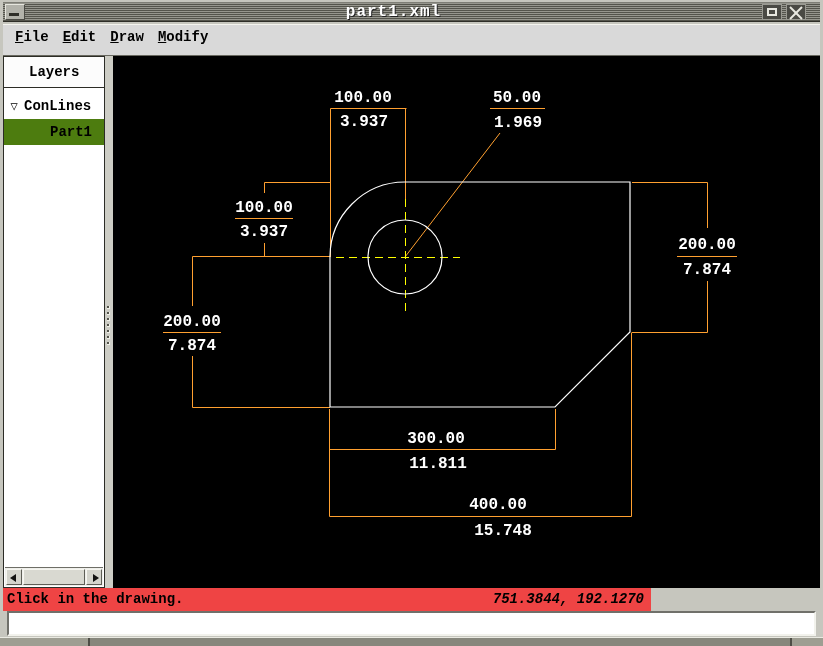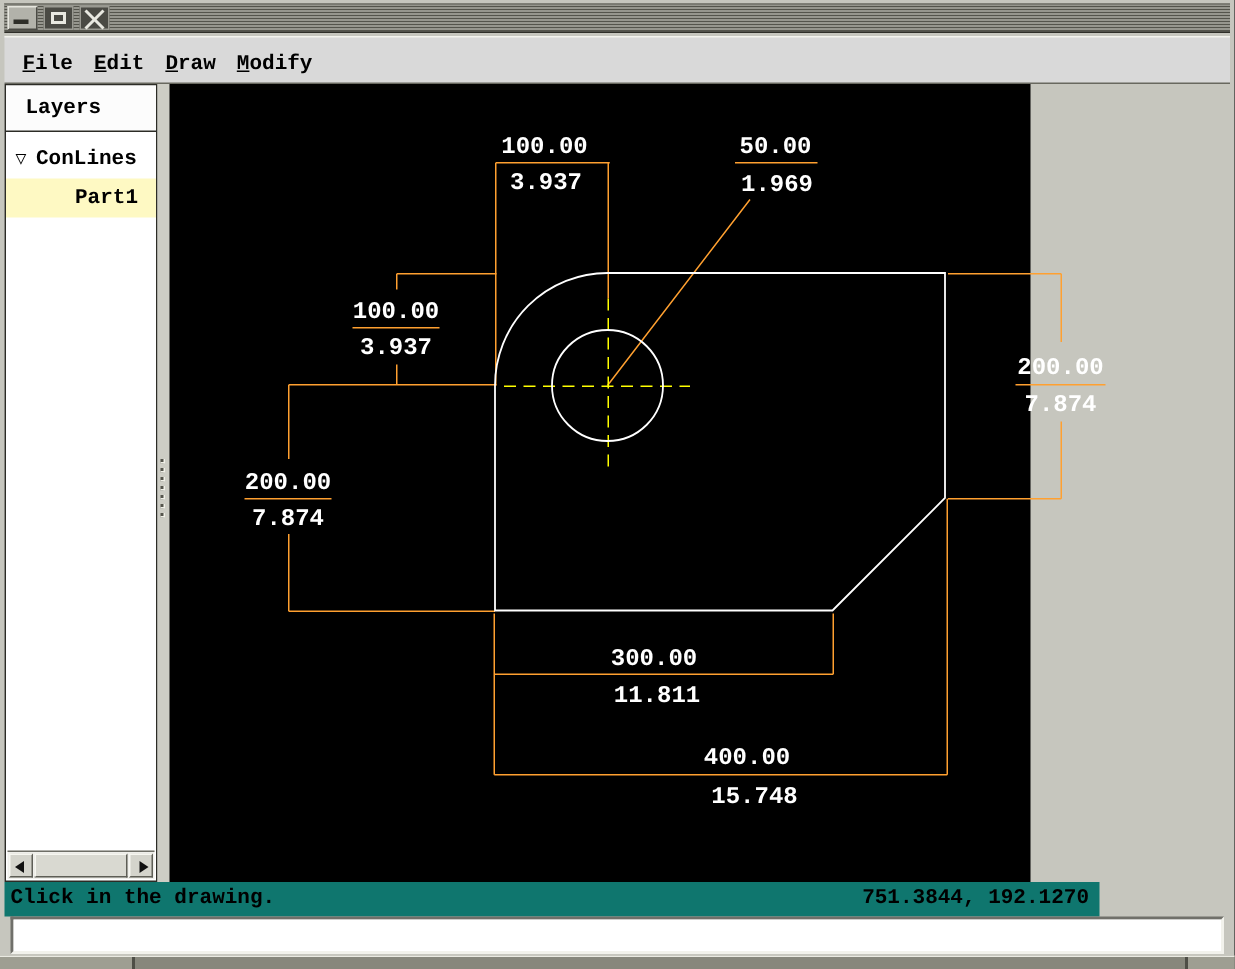--- a/index.html
+++ b/index.html
@@ -144,6 +144,7 @@
   <div class="tb-btn" id="iconify-btn">
     <span class="bar"></span>
   </div>
+  <div id="window-title">part1.xml</div>
   <div class="tb-btn" id="maximize-btn">
     <span class="box"></span>
   </div>

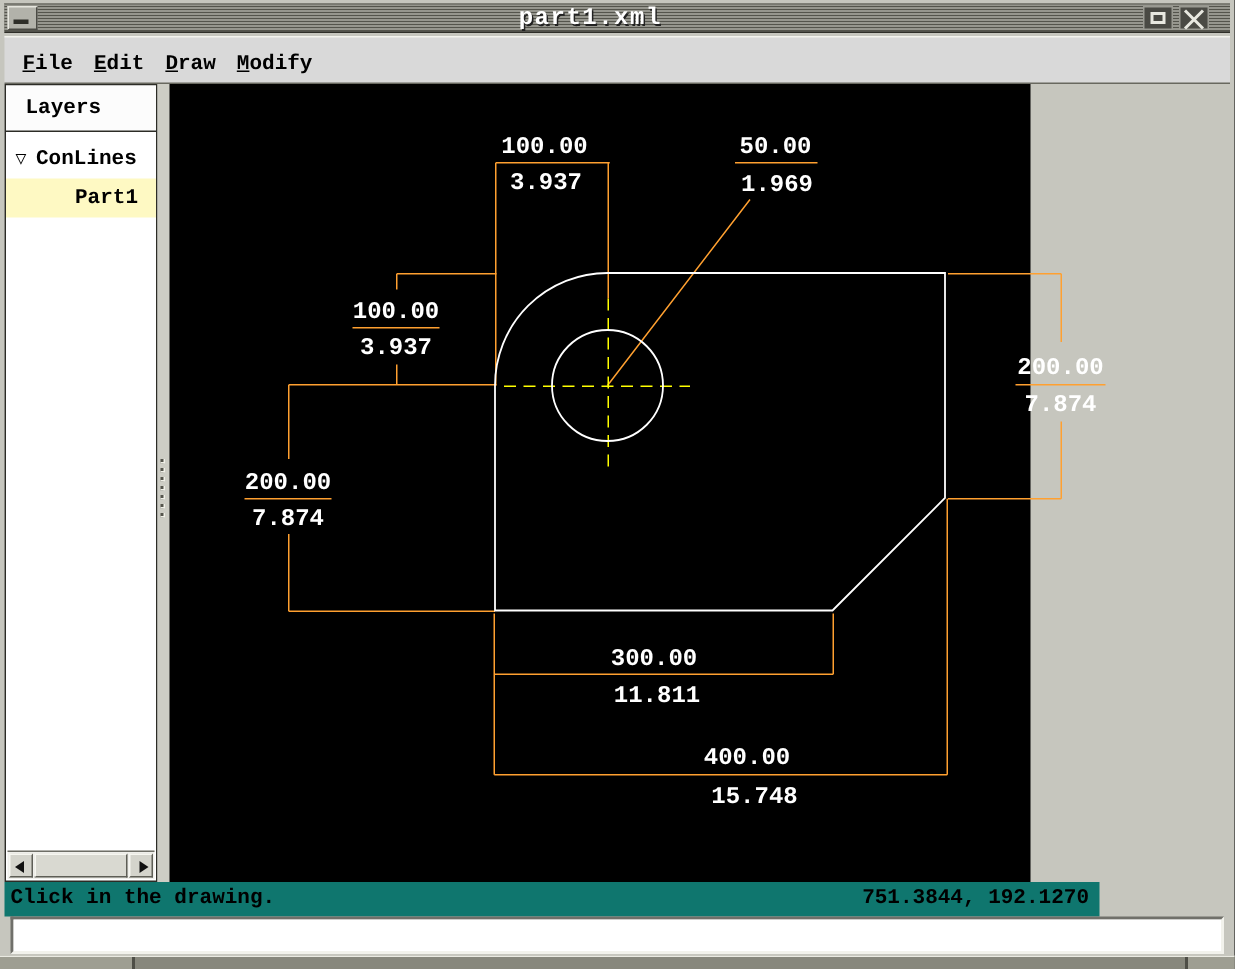--- a/index.html
+++ b/index.html
@@ -41,7 +41,7 @@
     position:absolute; top:24px; left:3px; width:817px; height:32px;
     background:#d9d9d9;
     border-top:1px solid #f4f4ee; border-bottom:1px solid #68685f;
-    display:flex; align-items:flex-end; padding-left:5px;
+    display:flex; align-items:flex-start; padding-left:5px;
     font-size:14px;
   }
   .menu-item { padding:4px 7px; cursor:pointer; white-space:pre; }

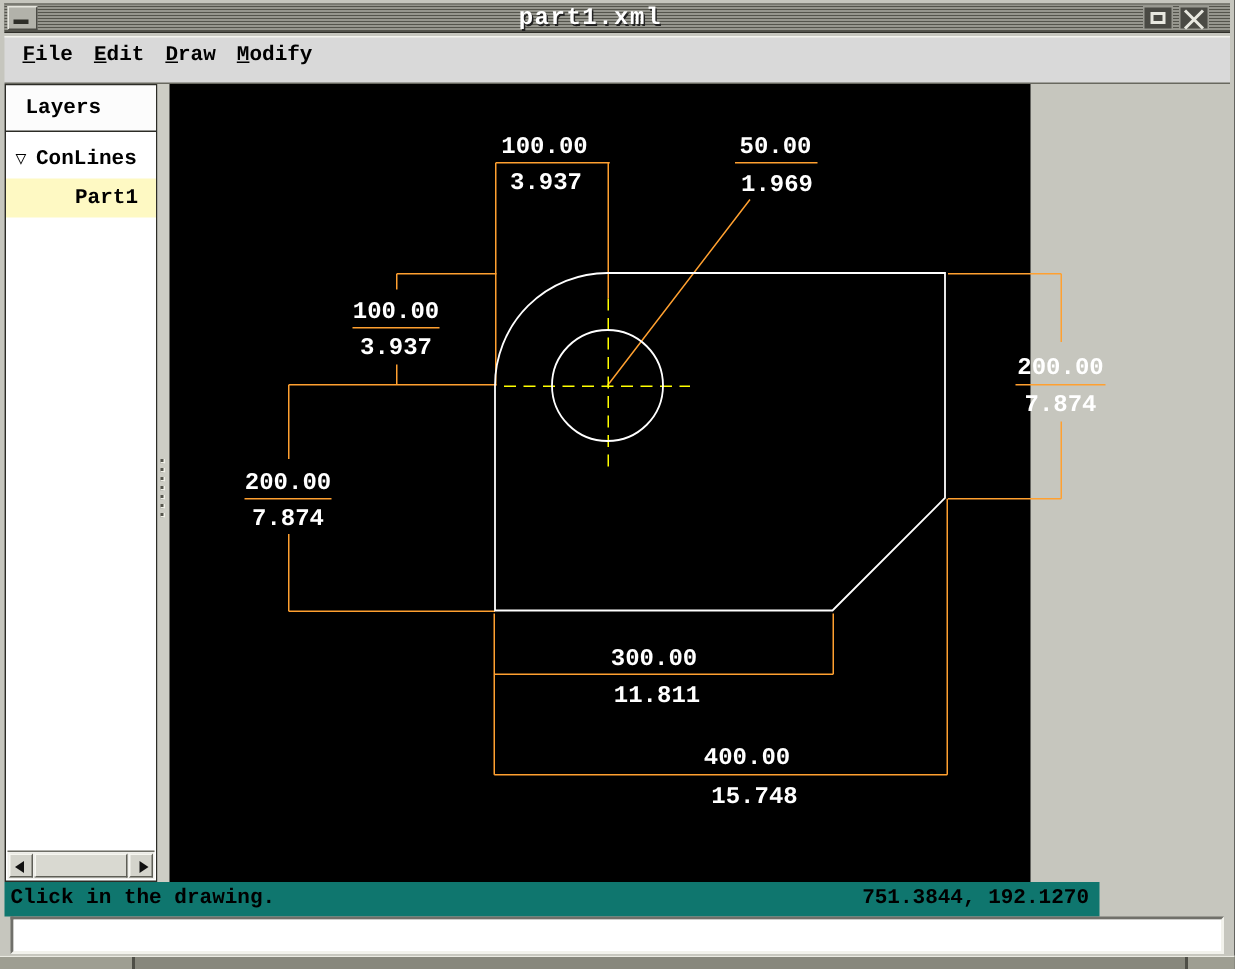--- a/index.html
+++ b/index.html
@@ -54,7 +54,7 @@
     font-size:14px;
   }
   #layers-header {
-    height:31px; line-height:31px; padding-left:13px;
+    height:31px; line-height:31px; padding-left:25px;
     border-bottom:1px solid #2c2c26; background:#fcfcfc;
   }
   #layer-tree { padding-top:5px; }

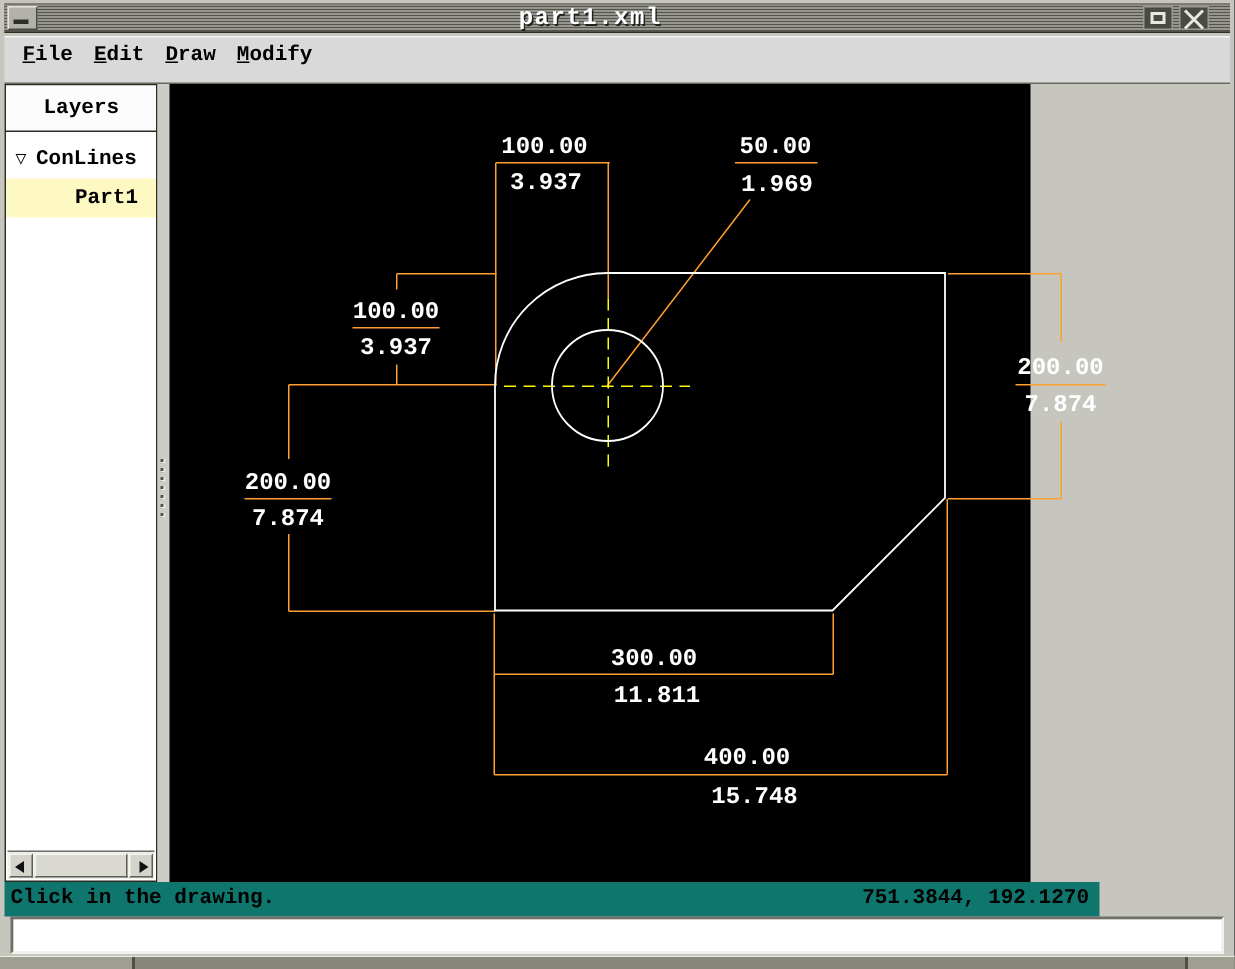--- a/index.html
+++ b/index.html
@@ -95,7 +95,7 @@
 
   
   #canvas {
-    position:absolute; top:56px; left:113px; width:574px; height:532px; background:#000;
+    position:absolute; top:56px; left:113px; width:707px; height:532px; background:#000;
   }
   #canvas svg { display:block; }
   #canvas text {

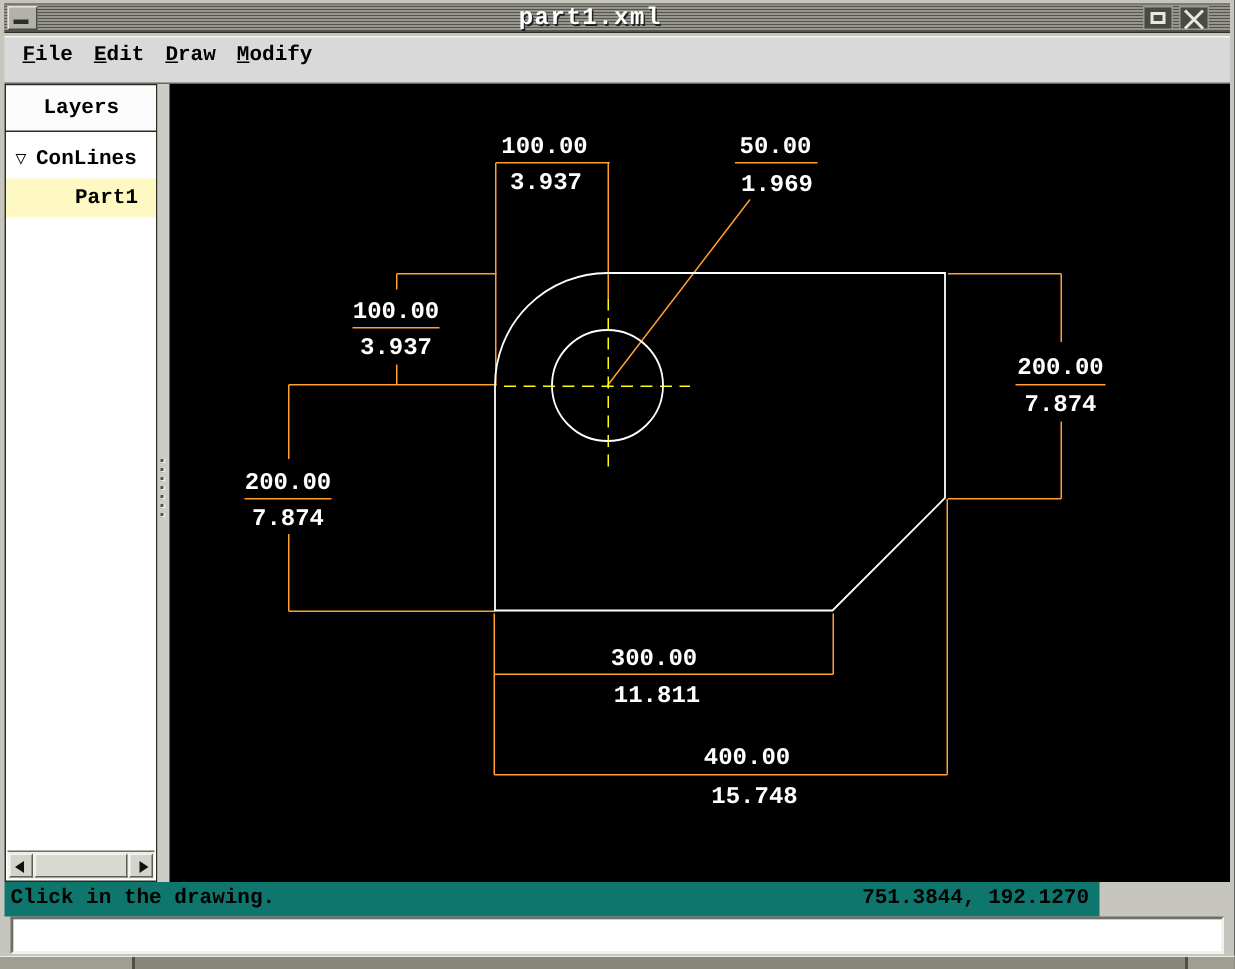--- a/index.html
+++ b/index.html
@@ -61,7 +61,7 @@
   .tree-row { height:26px; line-height:26px; white-space:pre; cursor:pointer; }
   .tree-row .expander { display:inline-block; width:20px; text-align:center; font-size:12px; }
   .tree-row.child { padding-left:34px; }
-  .tree-row.selected { background:#fef9c3;padding-left:46px; }
+  .tree-row.selected { background:#4d7c0f;padding-left:46px; }
 
   
   #panel-hscroll {

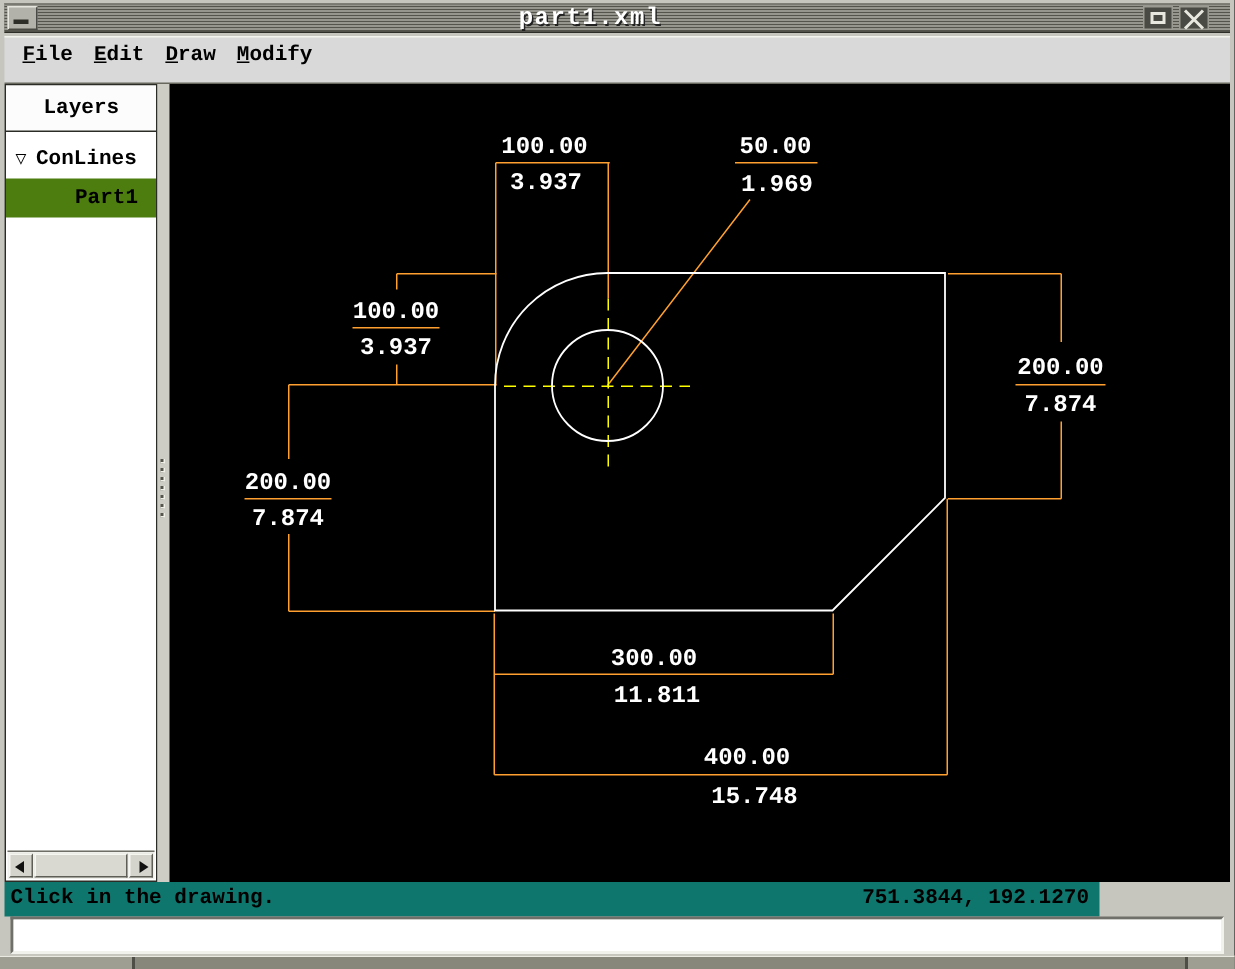--- a/index.html
+++ b/index.html
@@ -105,8 +105,8 @@
 
   
   #statusbar {
-    position:absolute; top:588px; left:3px; width:730px; height:23px;
-    background:#0f766e; font-size:14px; line-height:23px;
+    position:absolute; top:588px; left:3px; width:648px; height:23px;
+    background:#ef4444; font-size:14px; line-height:23px;
   }
   #status-message { position:absolute; left:4px; }
   #status-coords { position:absolute; right:7px; }

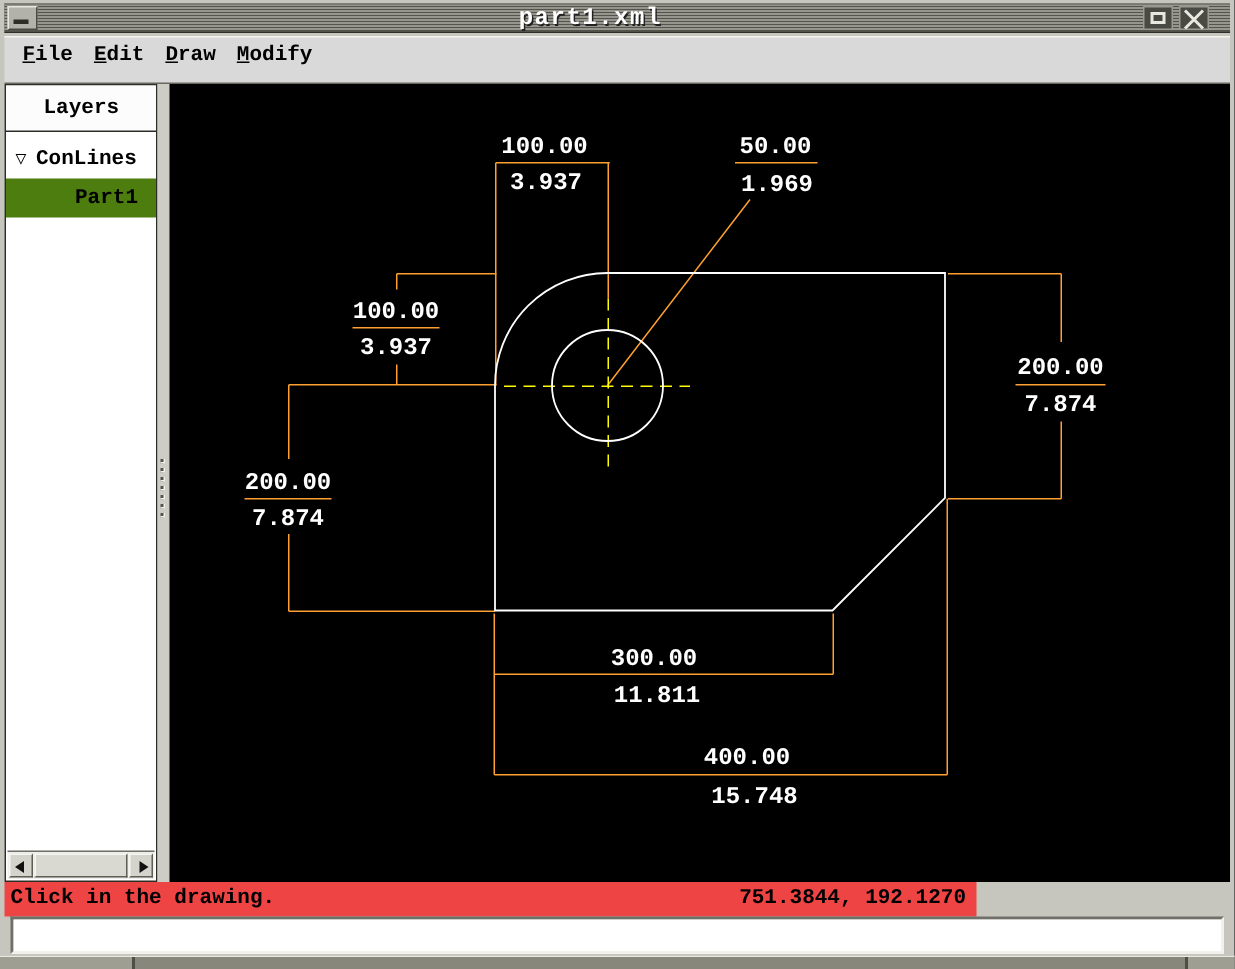--- a/index.html
+++ b/index.html
@@ -109,7 +109,7 @@
     background:#ef4444; font-size:14px; line-height:23px;
   }
   #status-message { position:absolute; left:4px; }
-  #status-coords { position:absolute; right:7px; }
+  #status-coords { position:absolute; right:7px;font-style:italic; }
 
   
   #entry-wrap {

